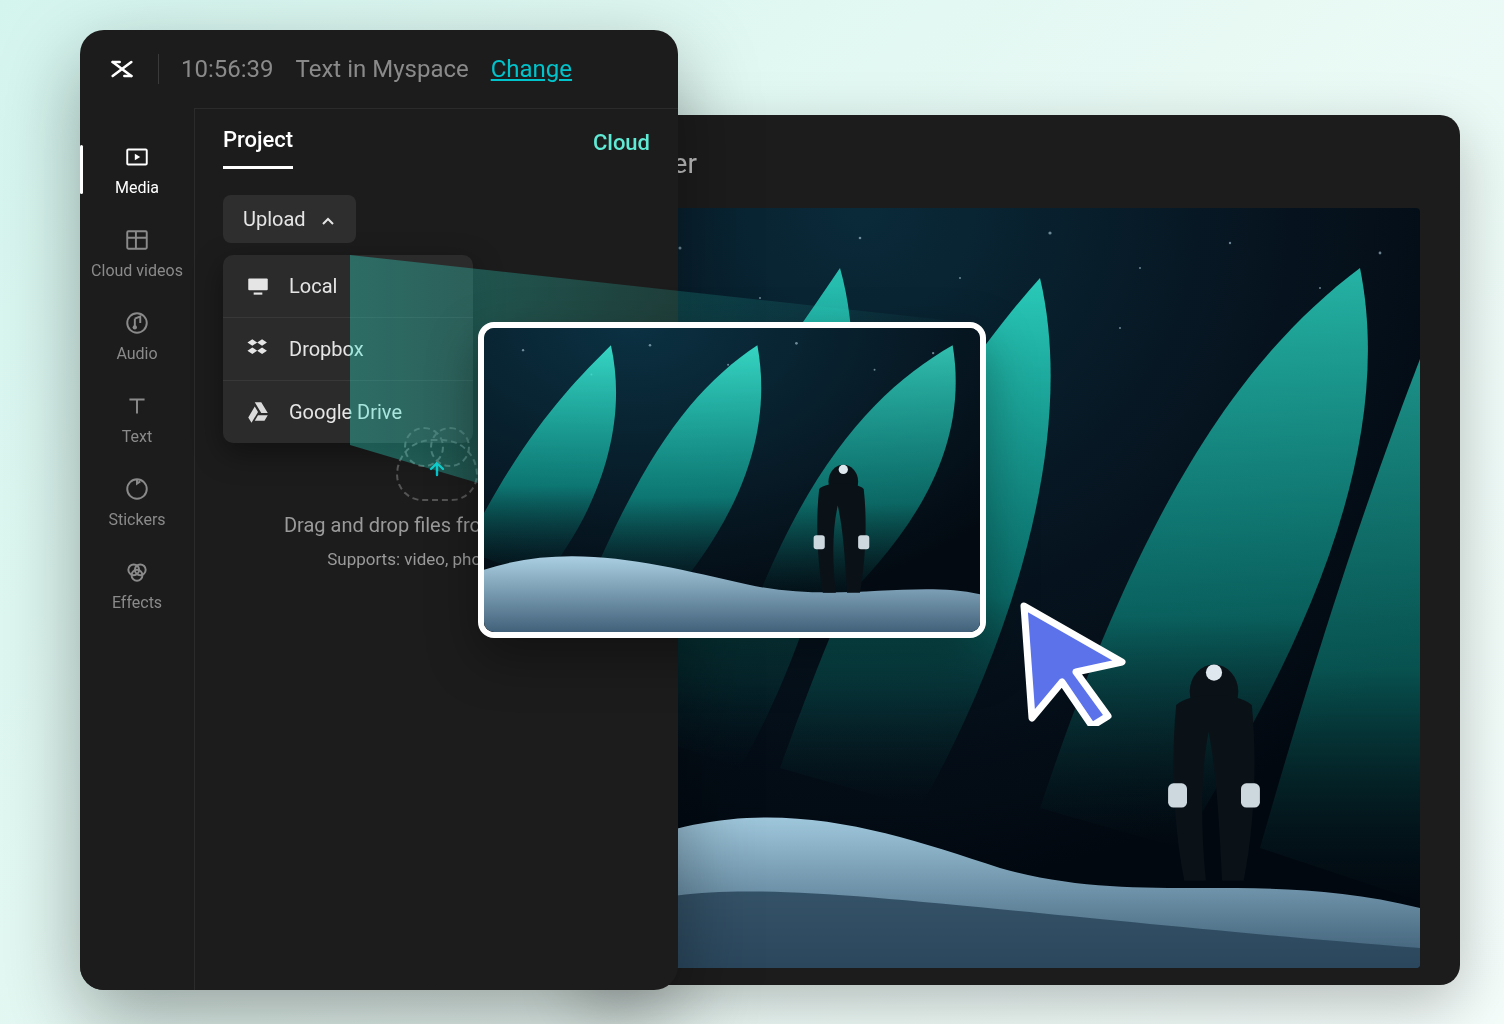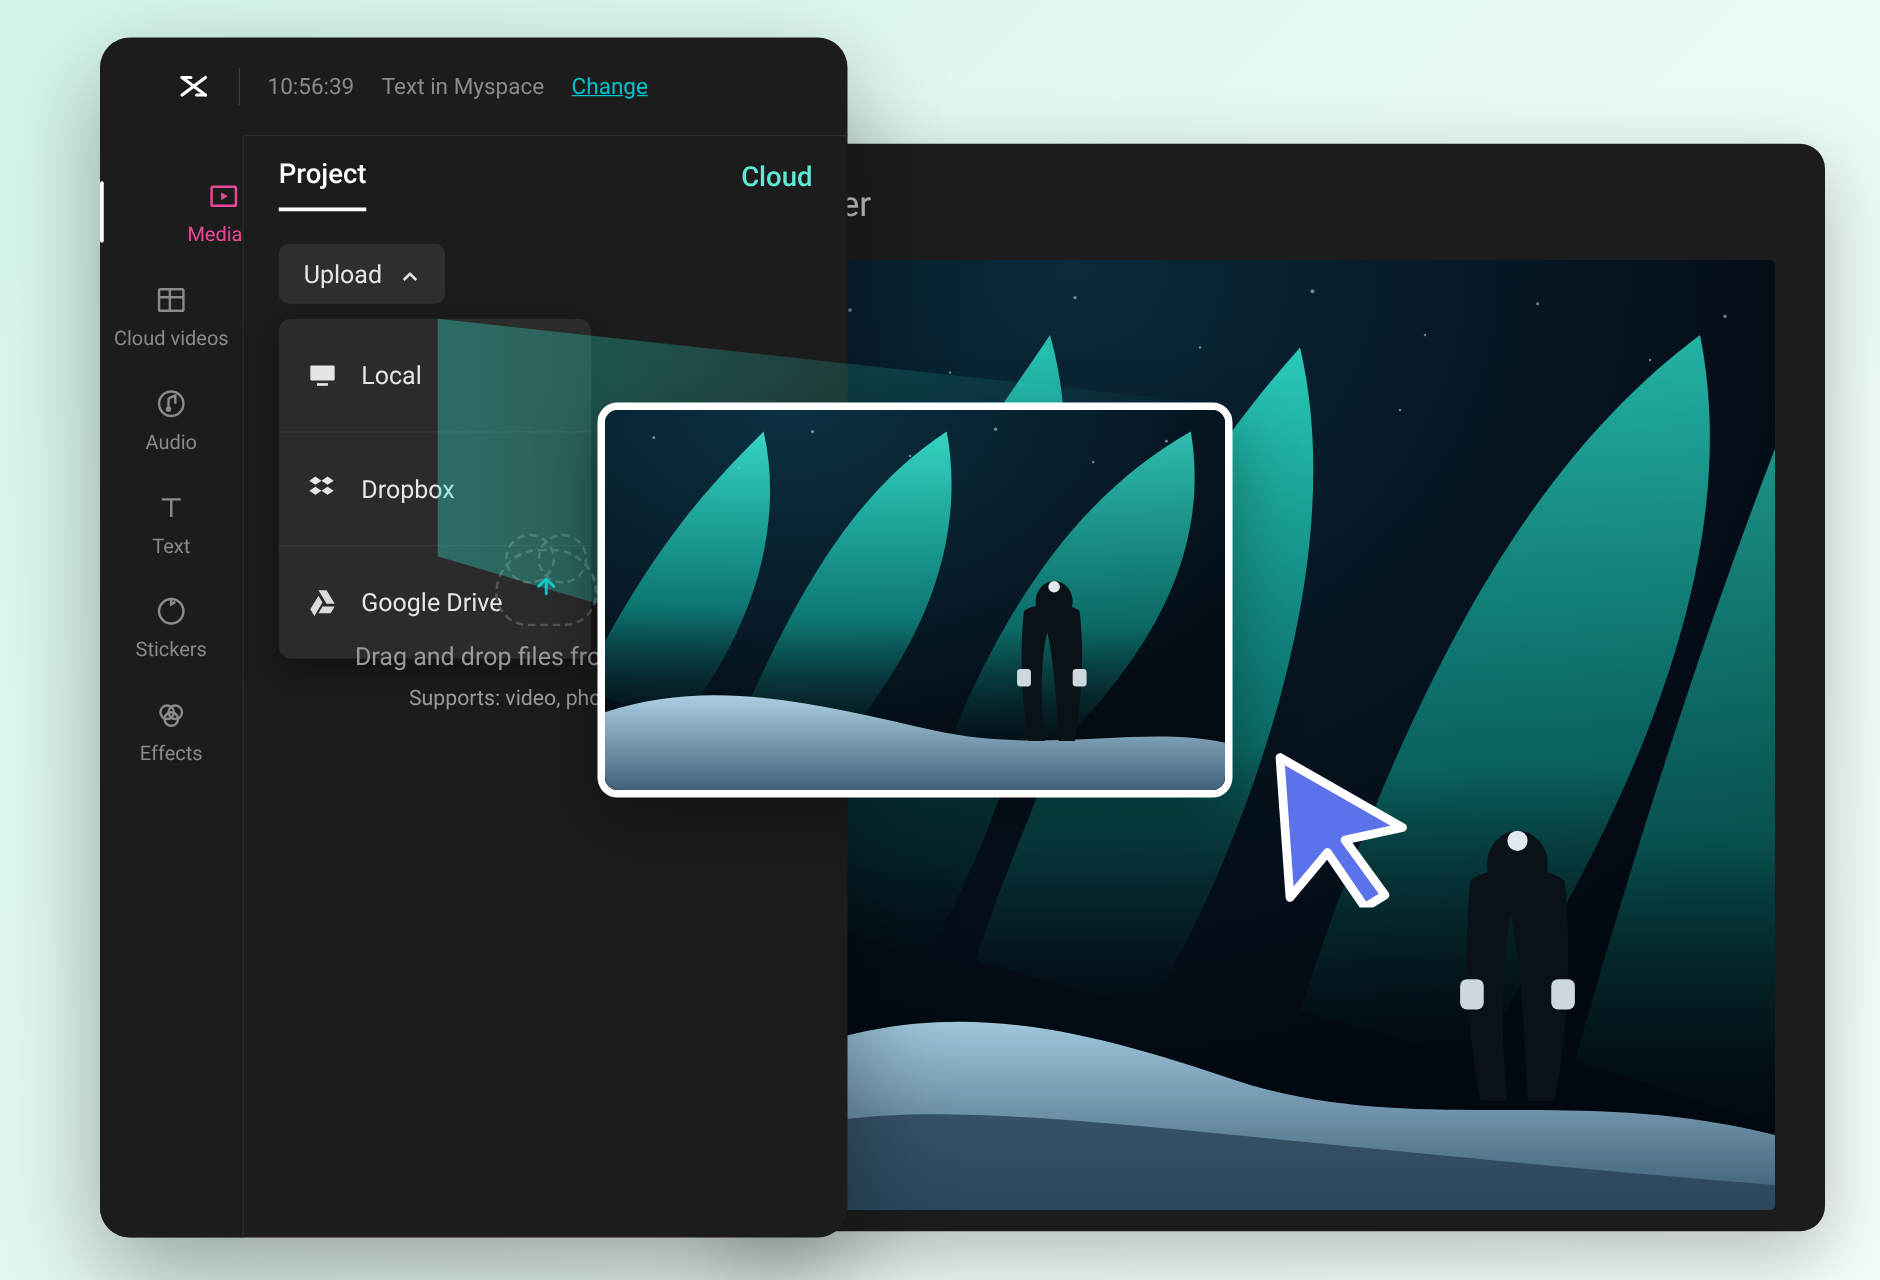--- a/index.html
+++ b/index.html
@@ -59,8 +59,7 @@
     padding: 0 28px;
     gap: 22px;
     color: #8a8a8a;
-    font-size: 18px;
-    margin-left: 33px;
+    font-size: 24px;
   }
   .app-logo {
     width: 28px; height: 28px;

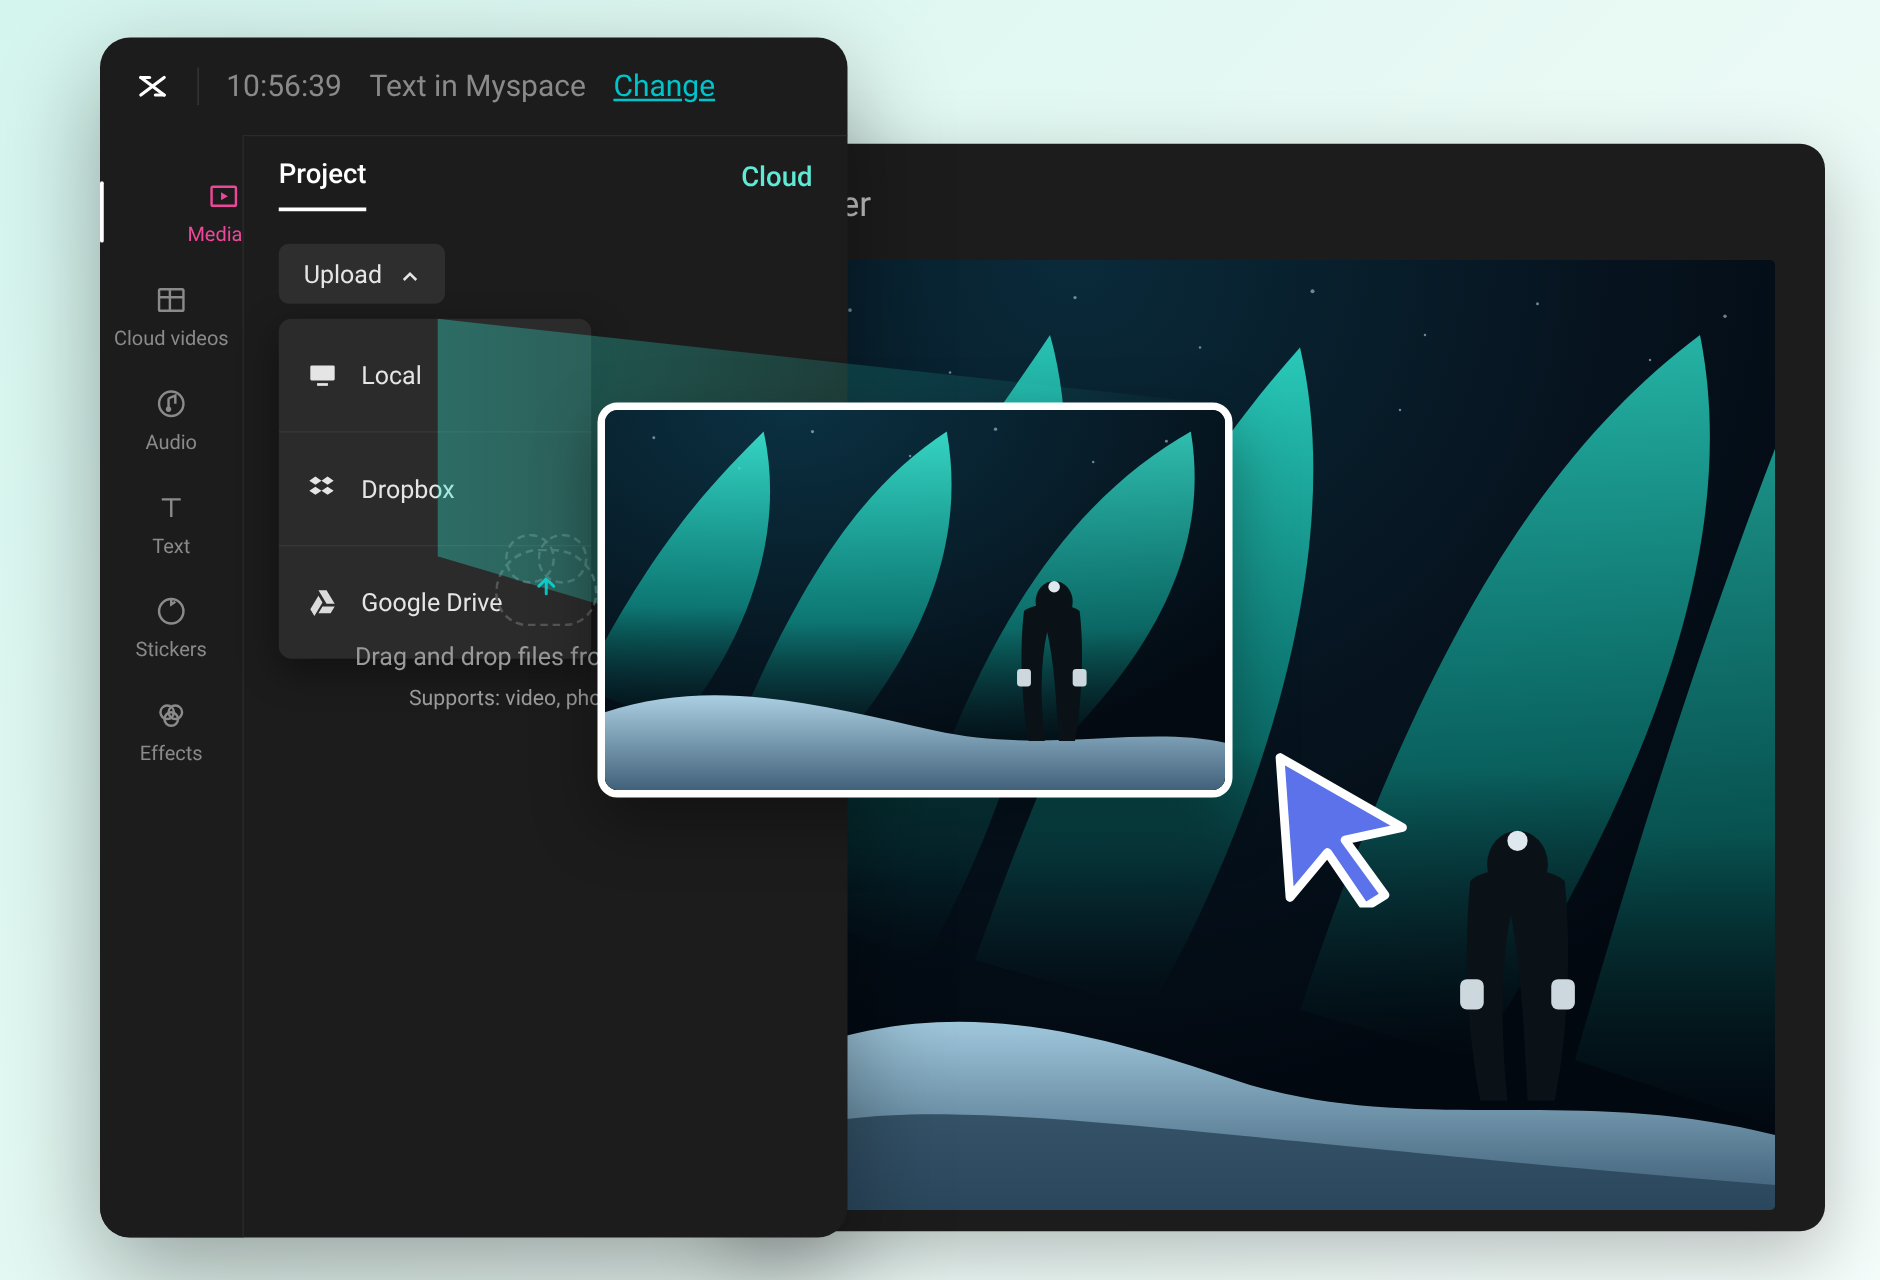--- a/index.html
+++ b/index.html
@@ -91,7 +91,7 @@
     cursor:pointer;
     position:relative;
   }
-  .sidebar-item.active { color:#ec4899;align-items:flex-end; }
+  .sidebar-item.active { color:#ffffff; }
   .sidebar-item.active::before {
     content:"";
     position:absolute;

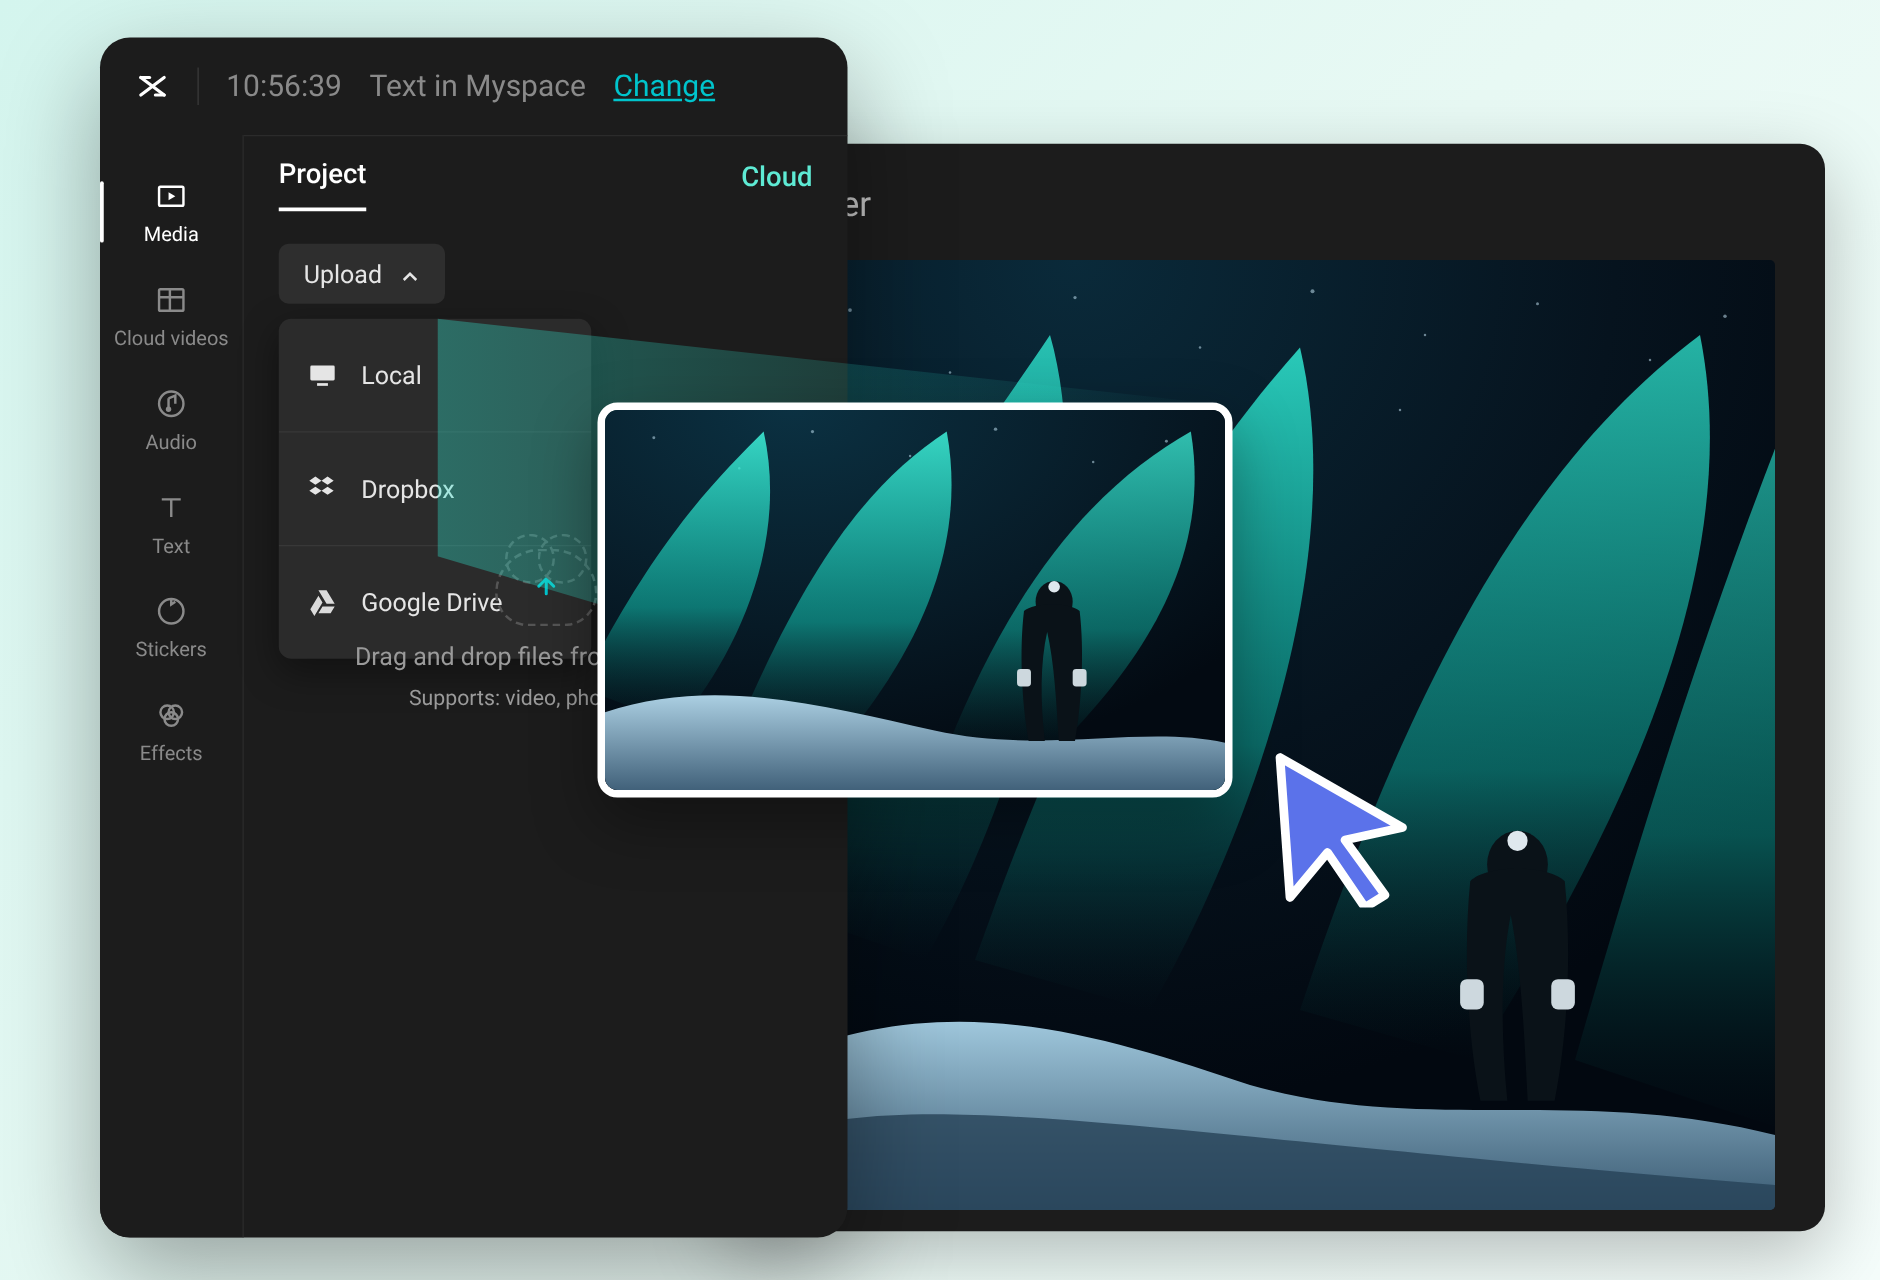--- a/index.html
+++ b/index.html
@@ -134,7 +134,7 @@
   }
   .upload-menu .item {
     display:flex; align-items:center; gap:18px;
-    padding:32px 22px; color:#e5e5e5; font-size:20px;
+    padding:18px 22px; color:#e5e5e5; font-size:20px;
     cursor:pointer;
   }
   .upload-menu .item + .item { border-top:1px solid #383838; }

